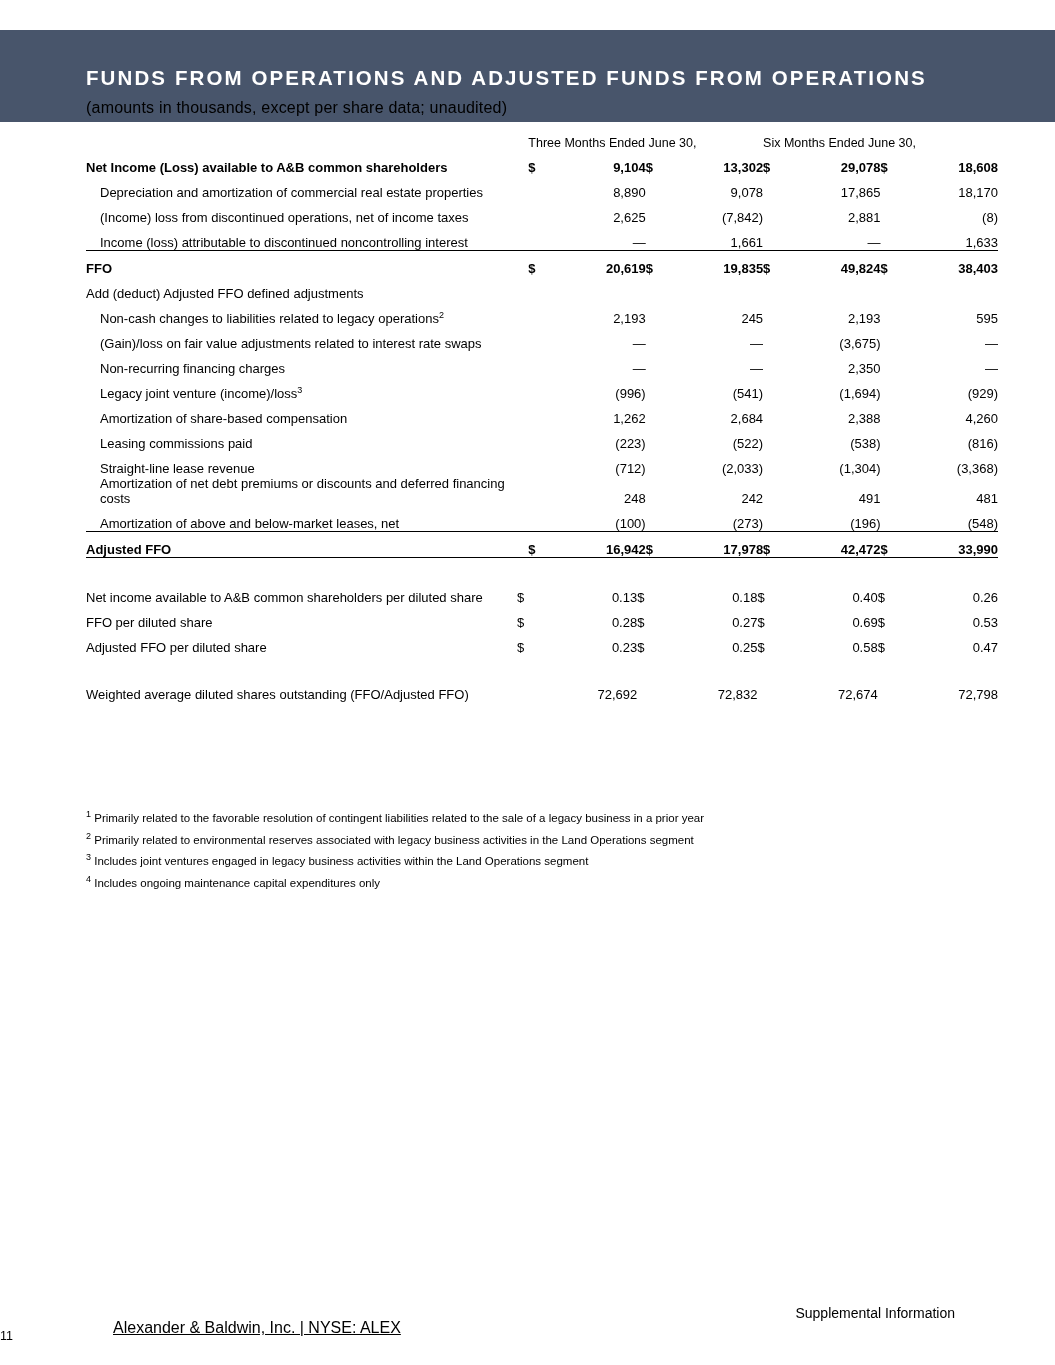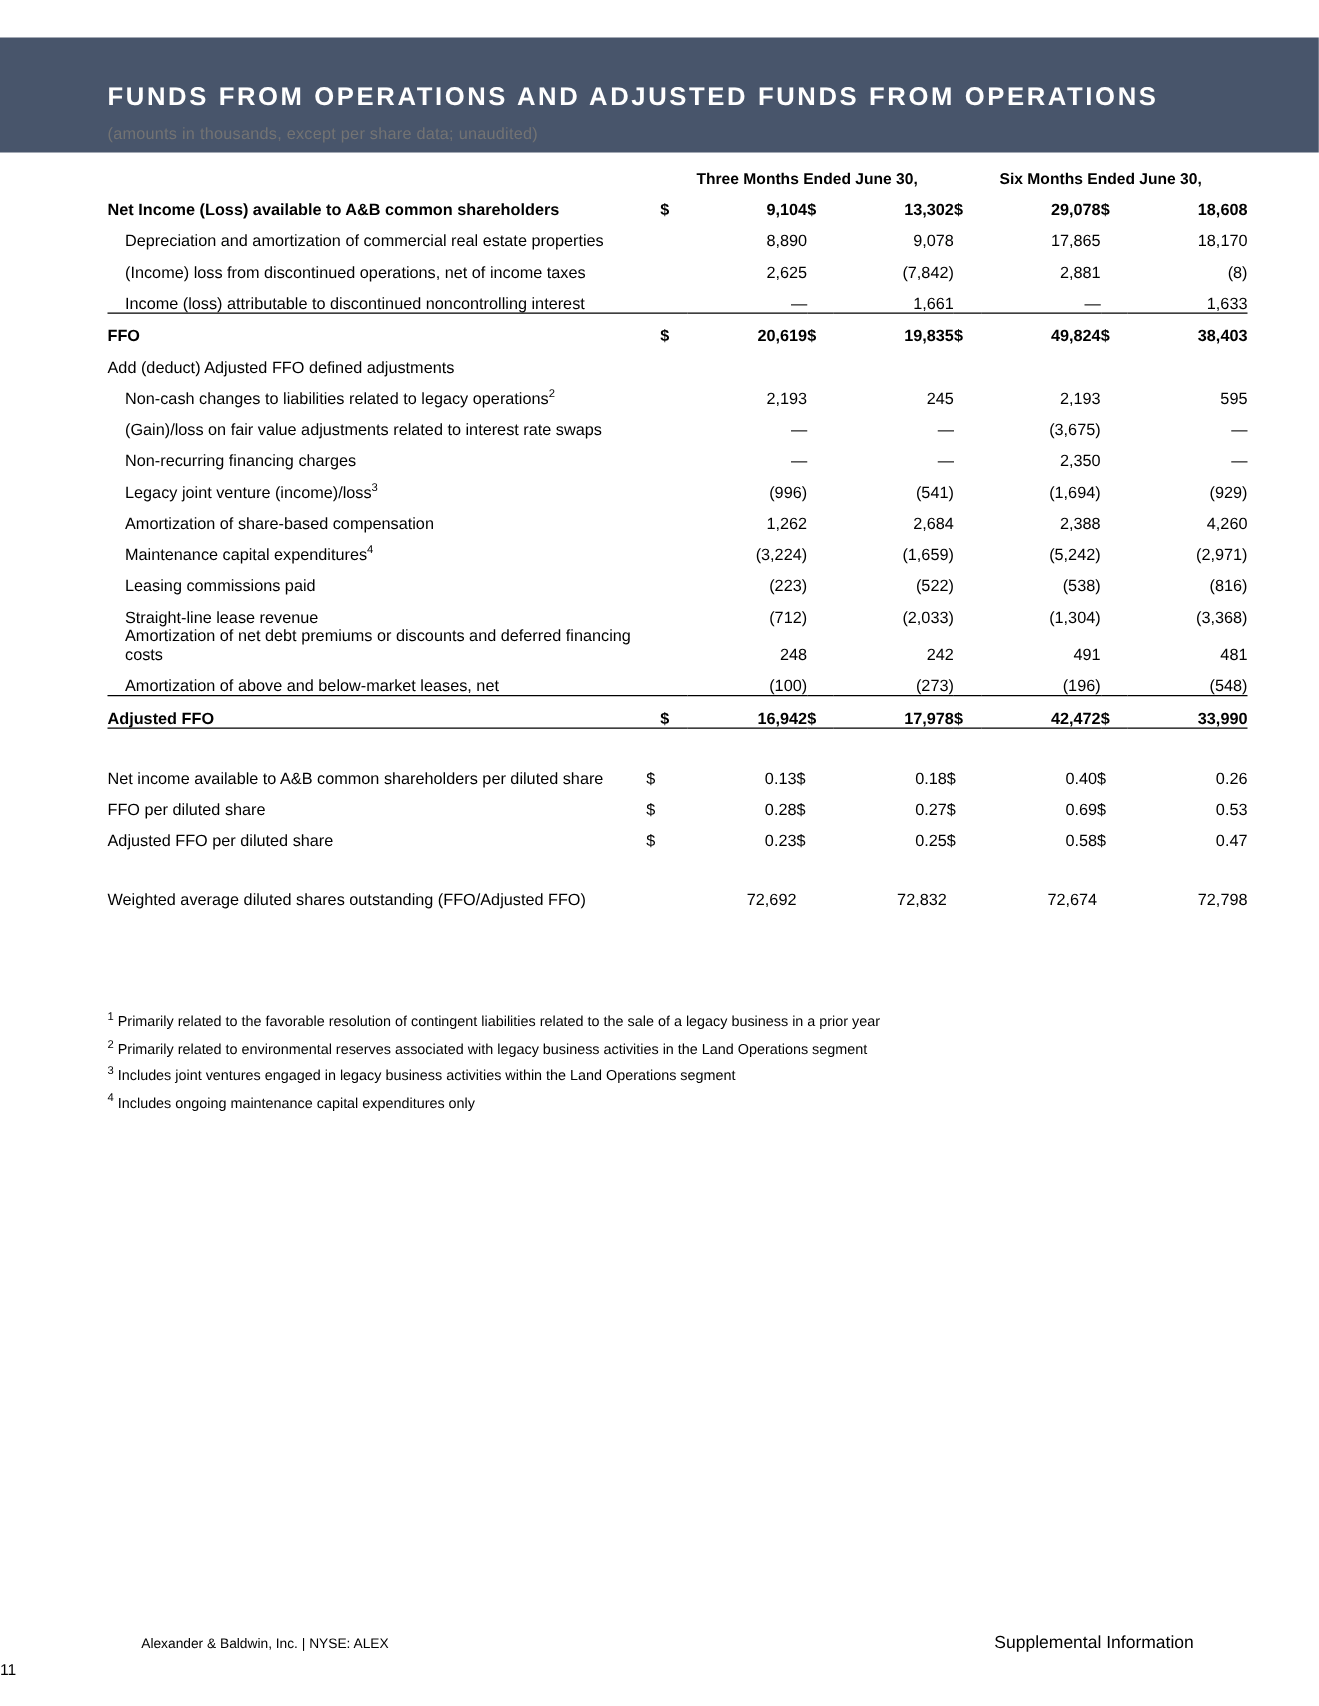--- a/index.html
+++ b/index.html
@@ -42,8 +42,8 @@
     position: absolute;
     top: 99px;
     left: 86px;
-    color: #737373;
-    font-size: 13px;
+    color: #000000;
+    font-size: 16px;
     letter-spacing: 0.2px;
     text-align: right;
   }

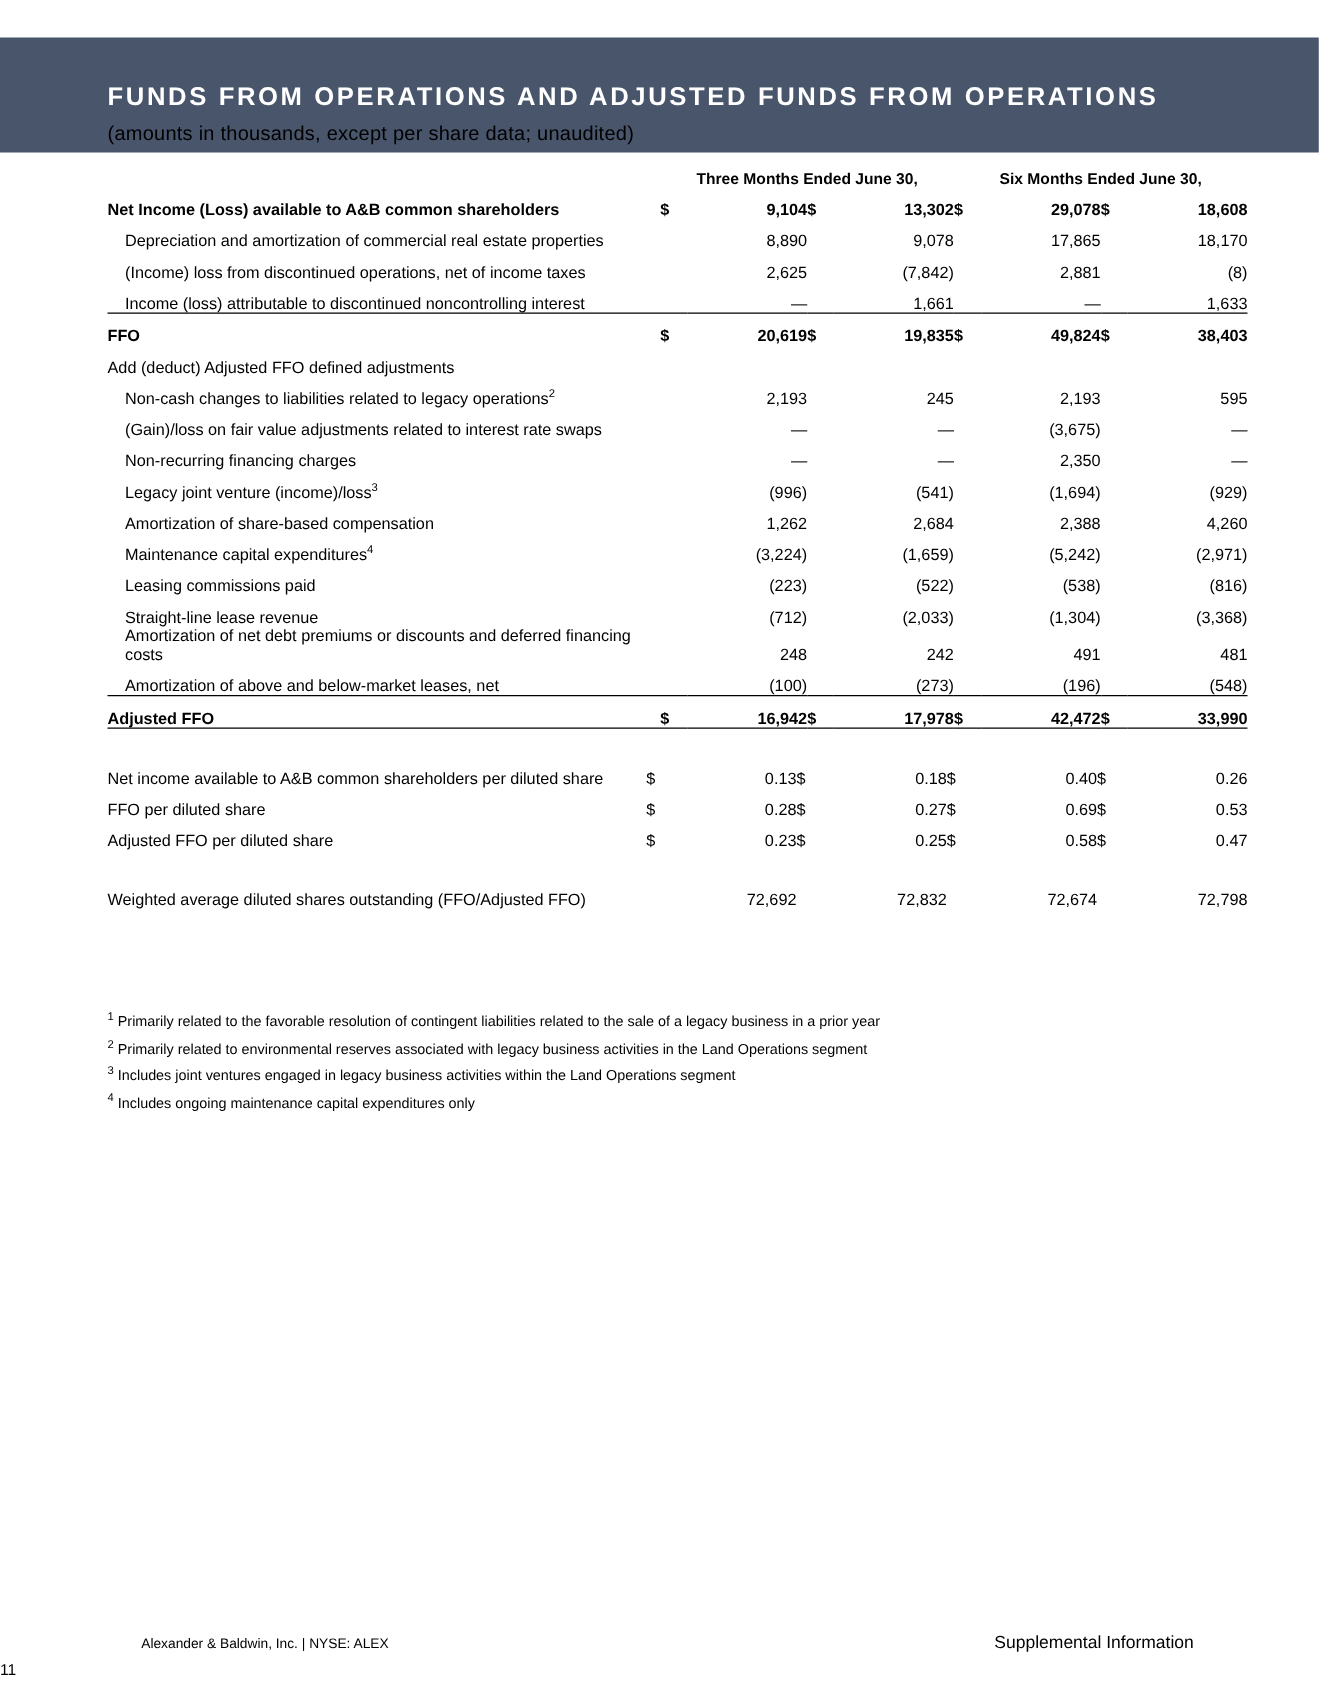--- a/index.html
+++ b/index.html
@@ -70,8 +70,8 @@
   .col-num   { width: 98px; }
 
   .grouphdr {
-    text-align: center;
-    font-weight: bold;
+    text-align: left;
+    font-weight: normal;
     font-size: 12.5px;
     padding-bottom: 5px;
     padding-top: 8px;

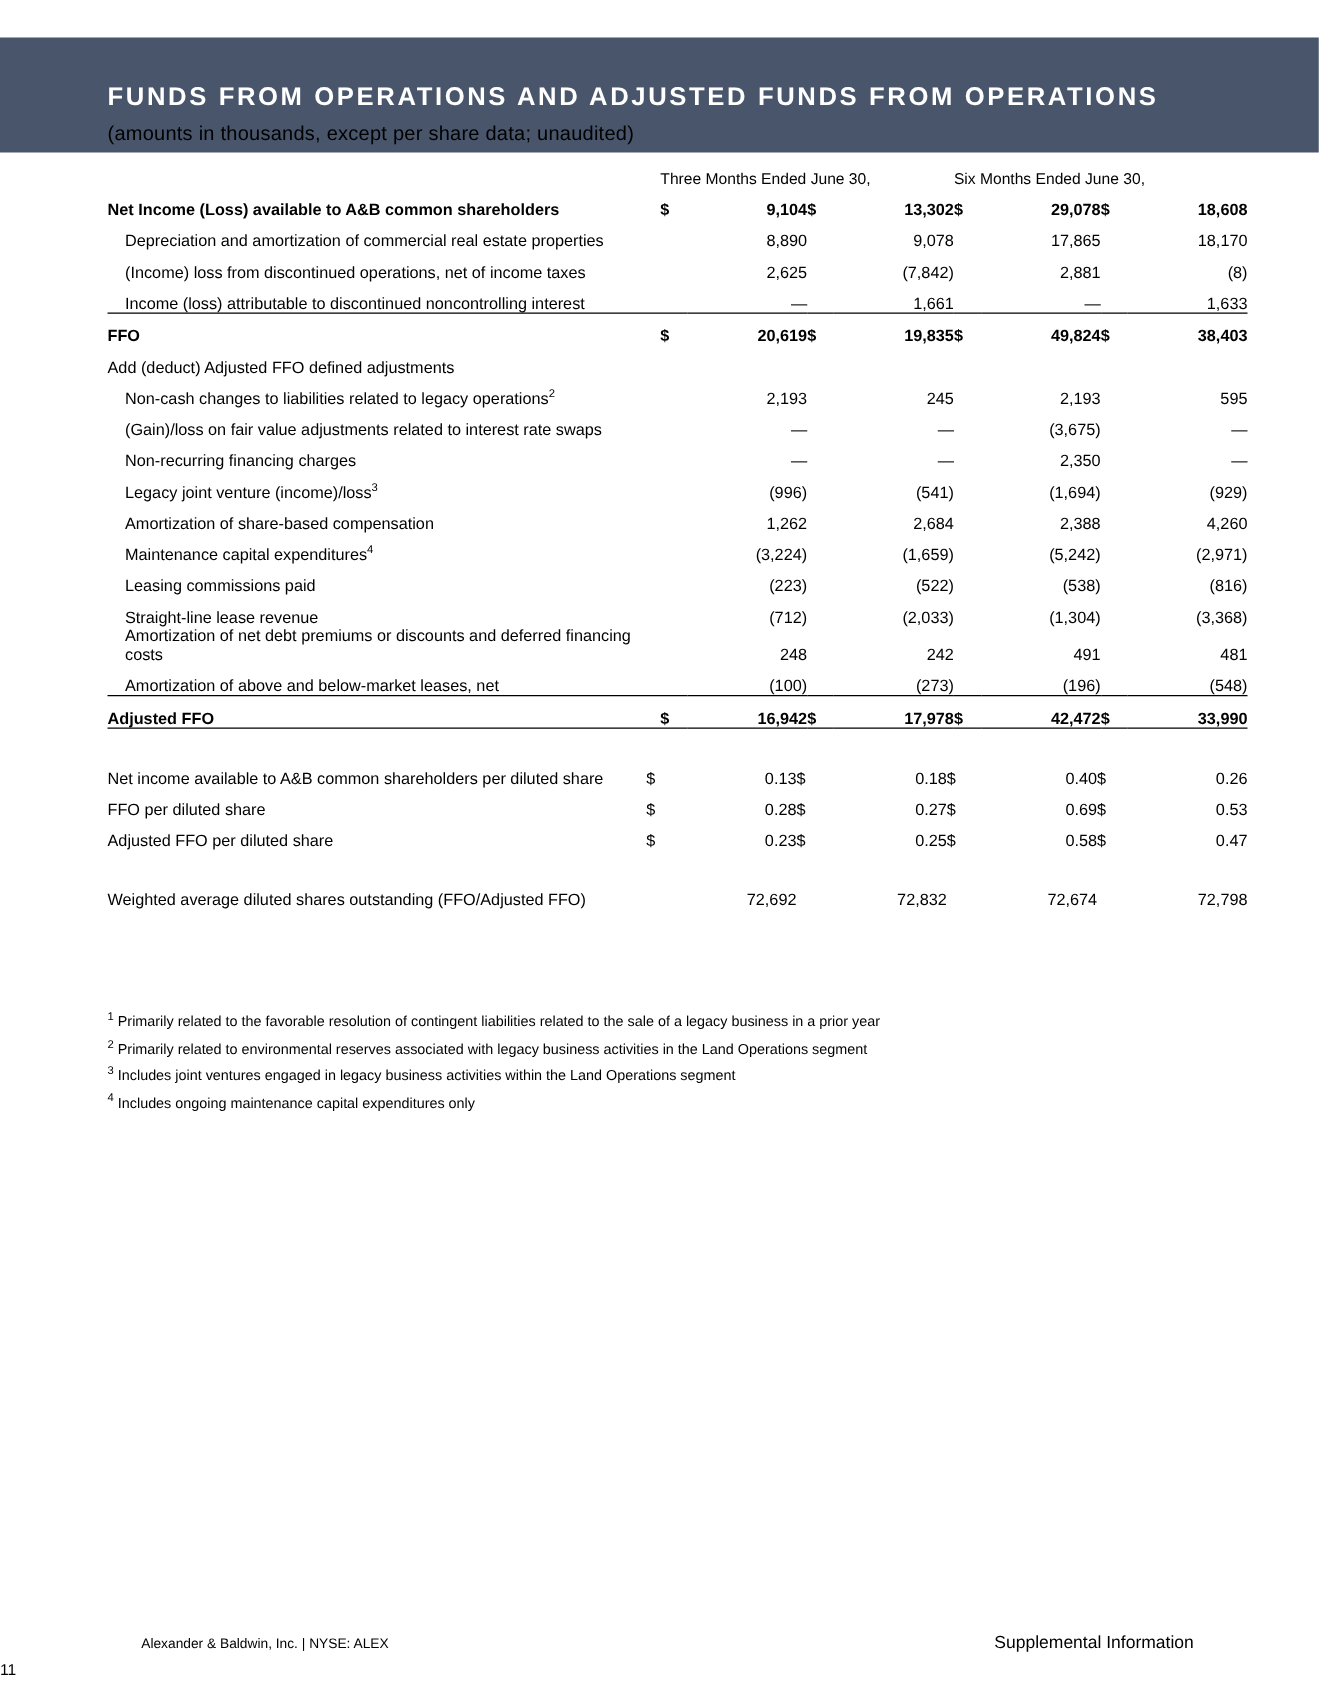--- a/index.html
+++ b/index.html
@@ -302,17 +302,6 @@
             <td class="num">4,260</td>
           </tr>
           <tr class="row">
-            <td class="lbl indent1">Maintenance capital expenditures<sup>4</sup></td>
-            <td class="cur"></td>
-            <td class="num">(3,224)</td>
-            <td class="cur"></td>
-            <td class="num">(1,659)</td>
-            <td class="cur"></td>
-            <td class="num">(5,242)</td>
-            <td class="cur"></td>
-            <td class="num">(2,971)</td>
-          </tr>
-          <tr class="row">
             <td class="lbl indent1">Leasing commissions paid</td>
             <td class="cur"></td>
             <td class="num">(223)</td>

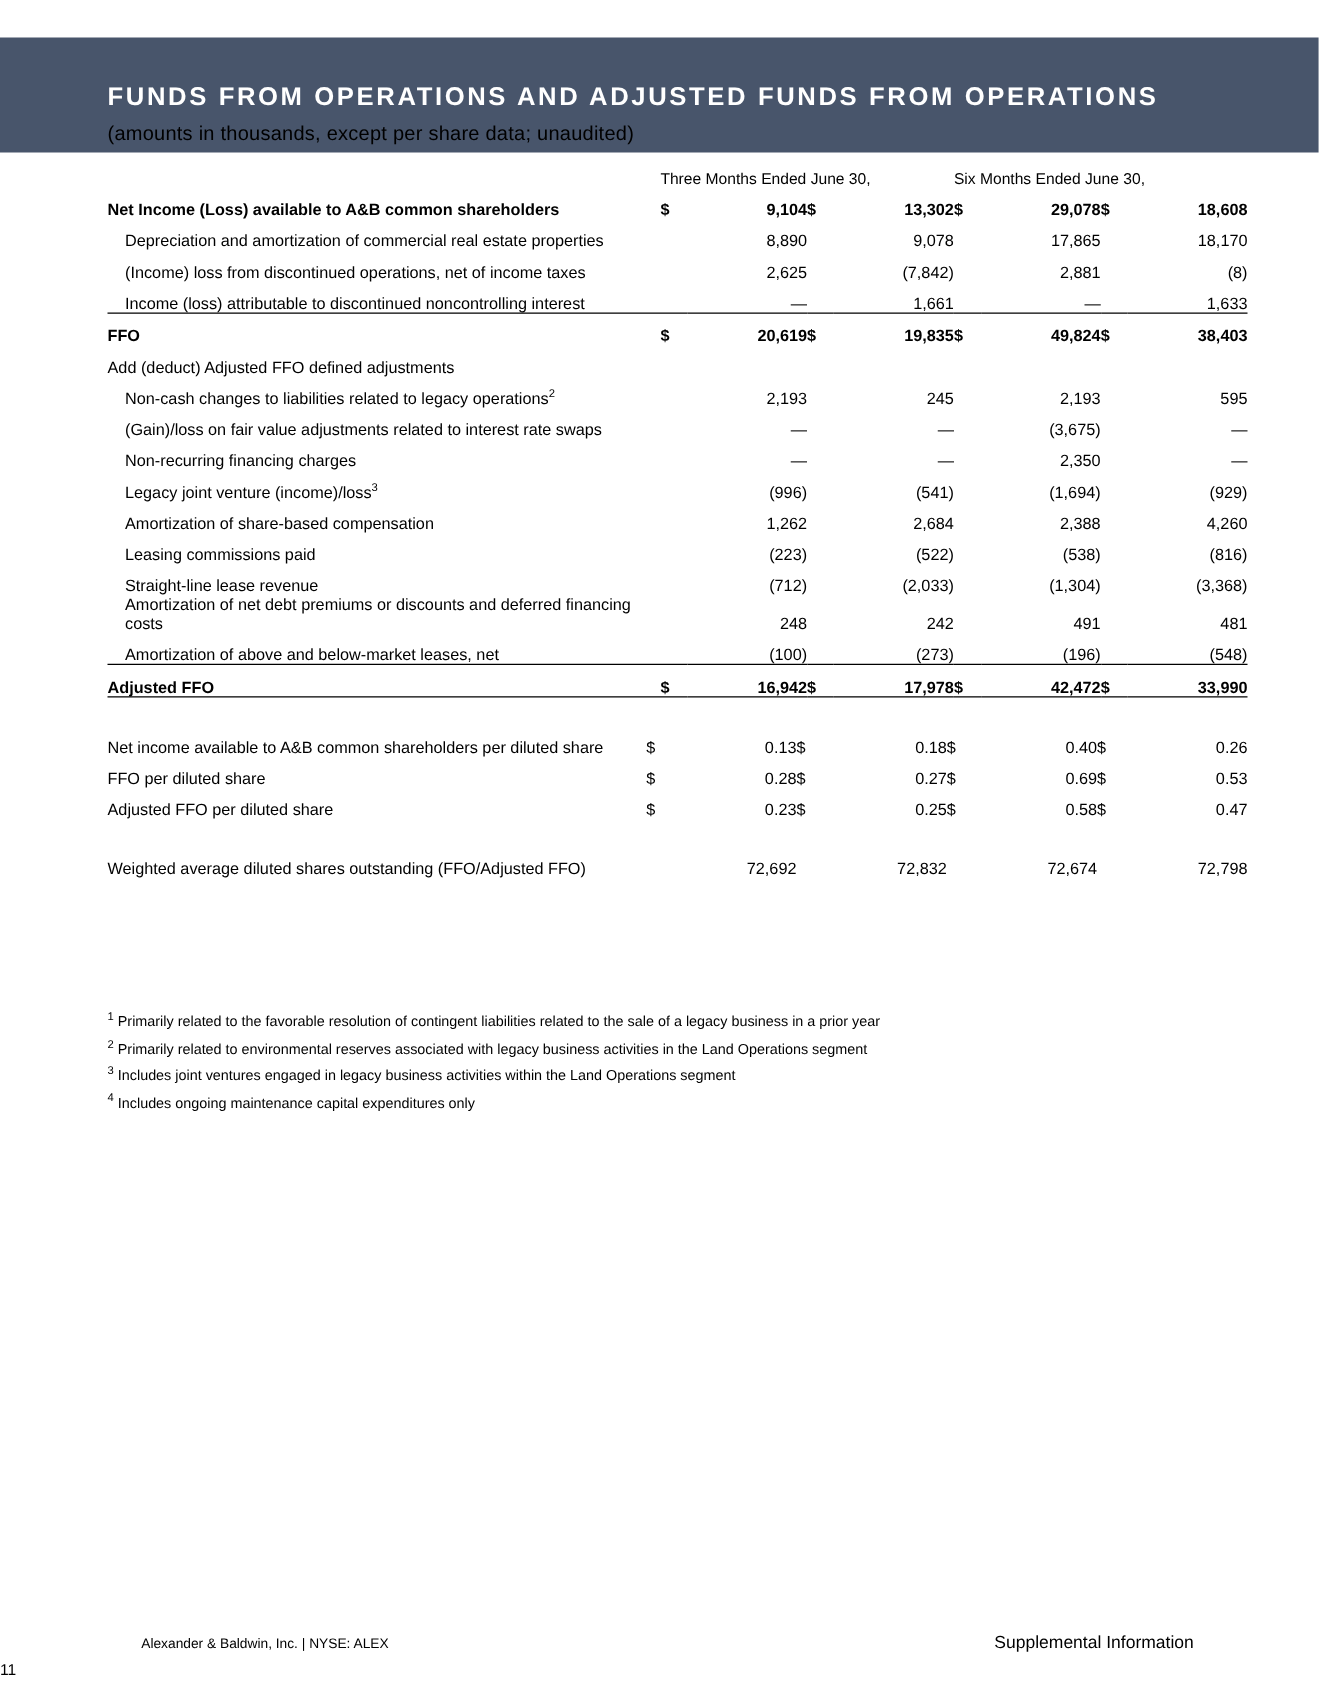--- a/index.html
+++ b/index.html
@@ -131,9 +131,10 @@
 
   .footer-left {
     position: absolute;
-    bottom: 44px;
+    bottom: 28px;
     left: 113px;
-    font-size: 11px;
+    font-size: 16px;
+    text-decoration: underline;
   }
   .footer-right {
     position: absolute;

